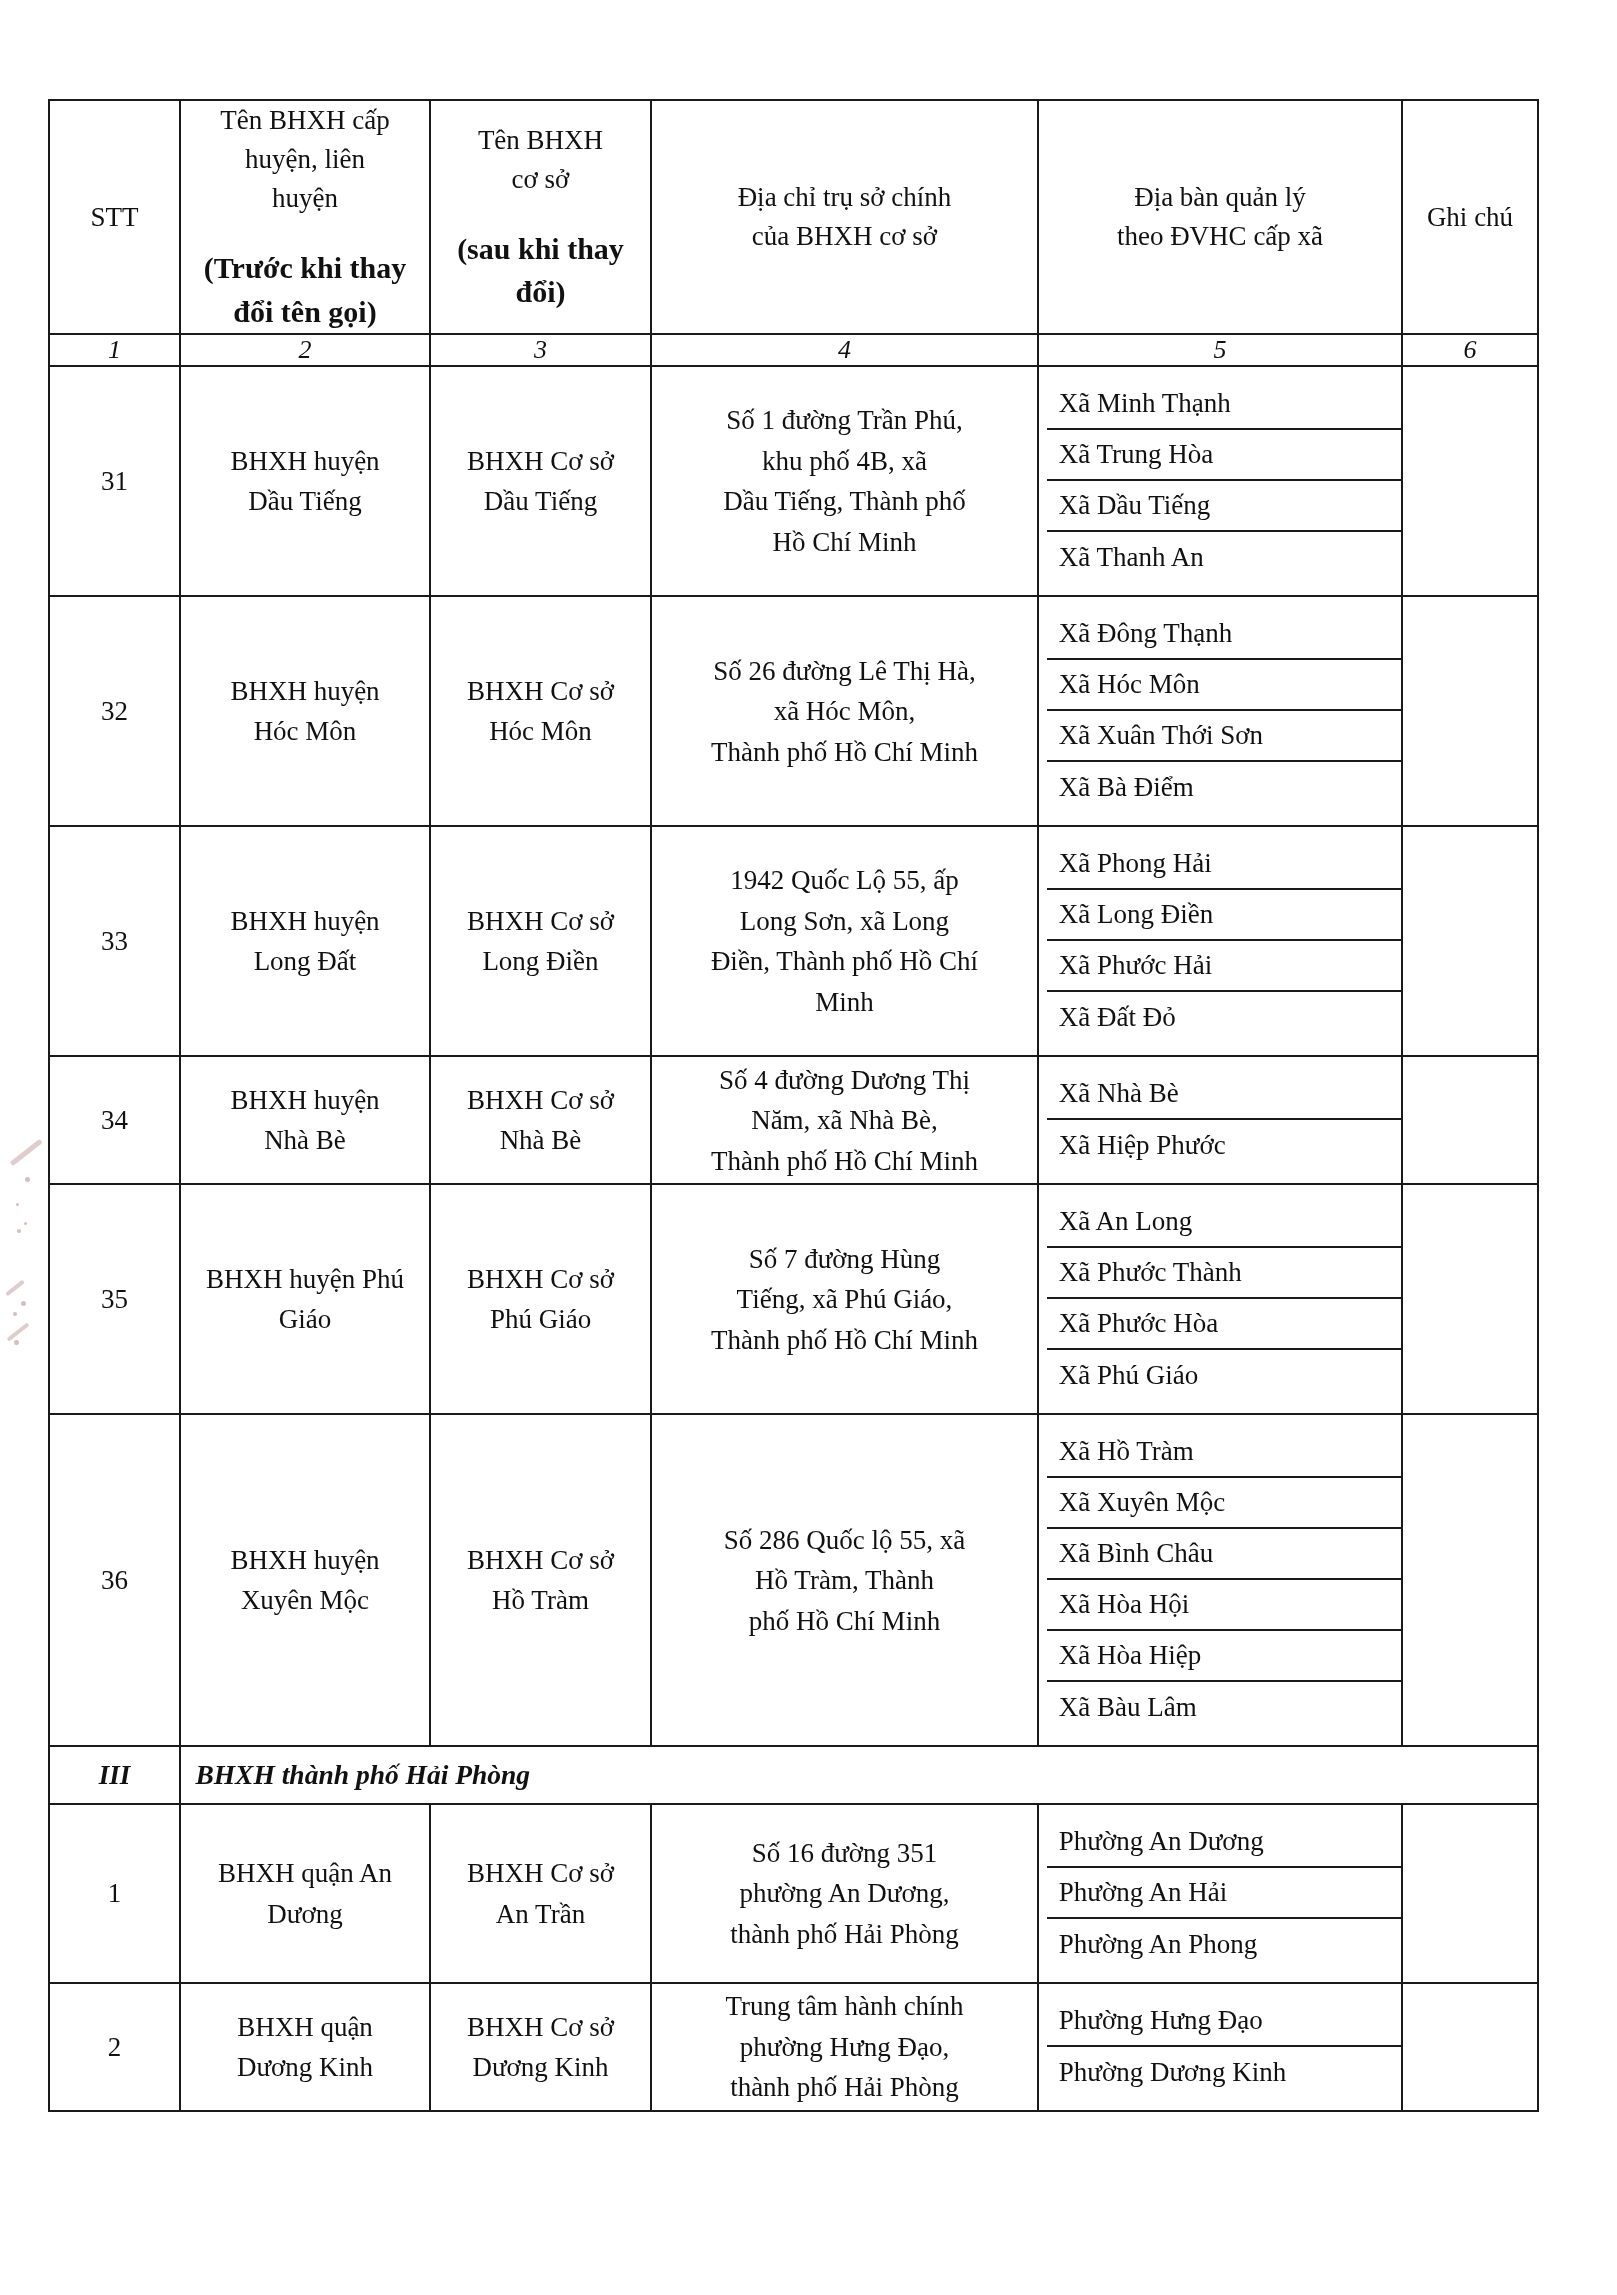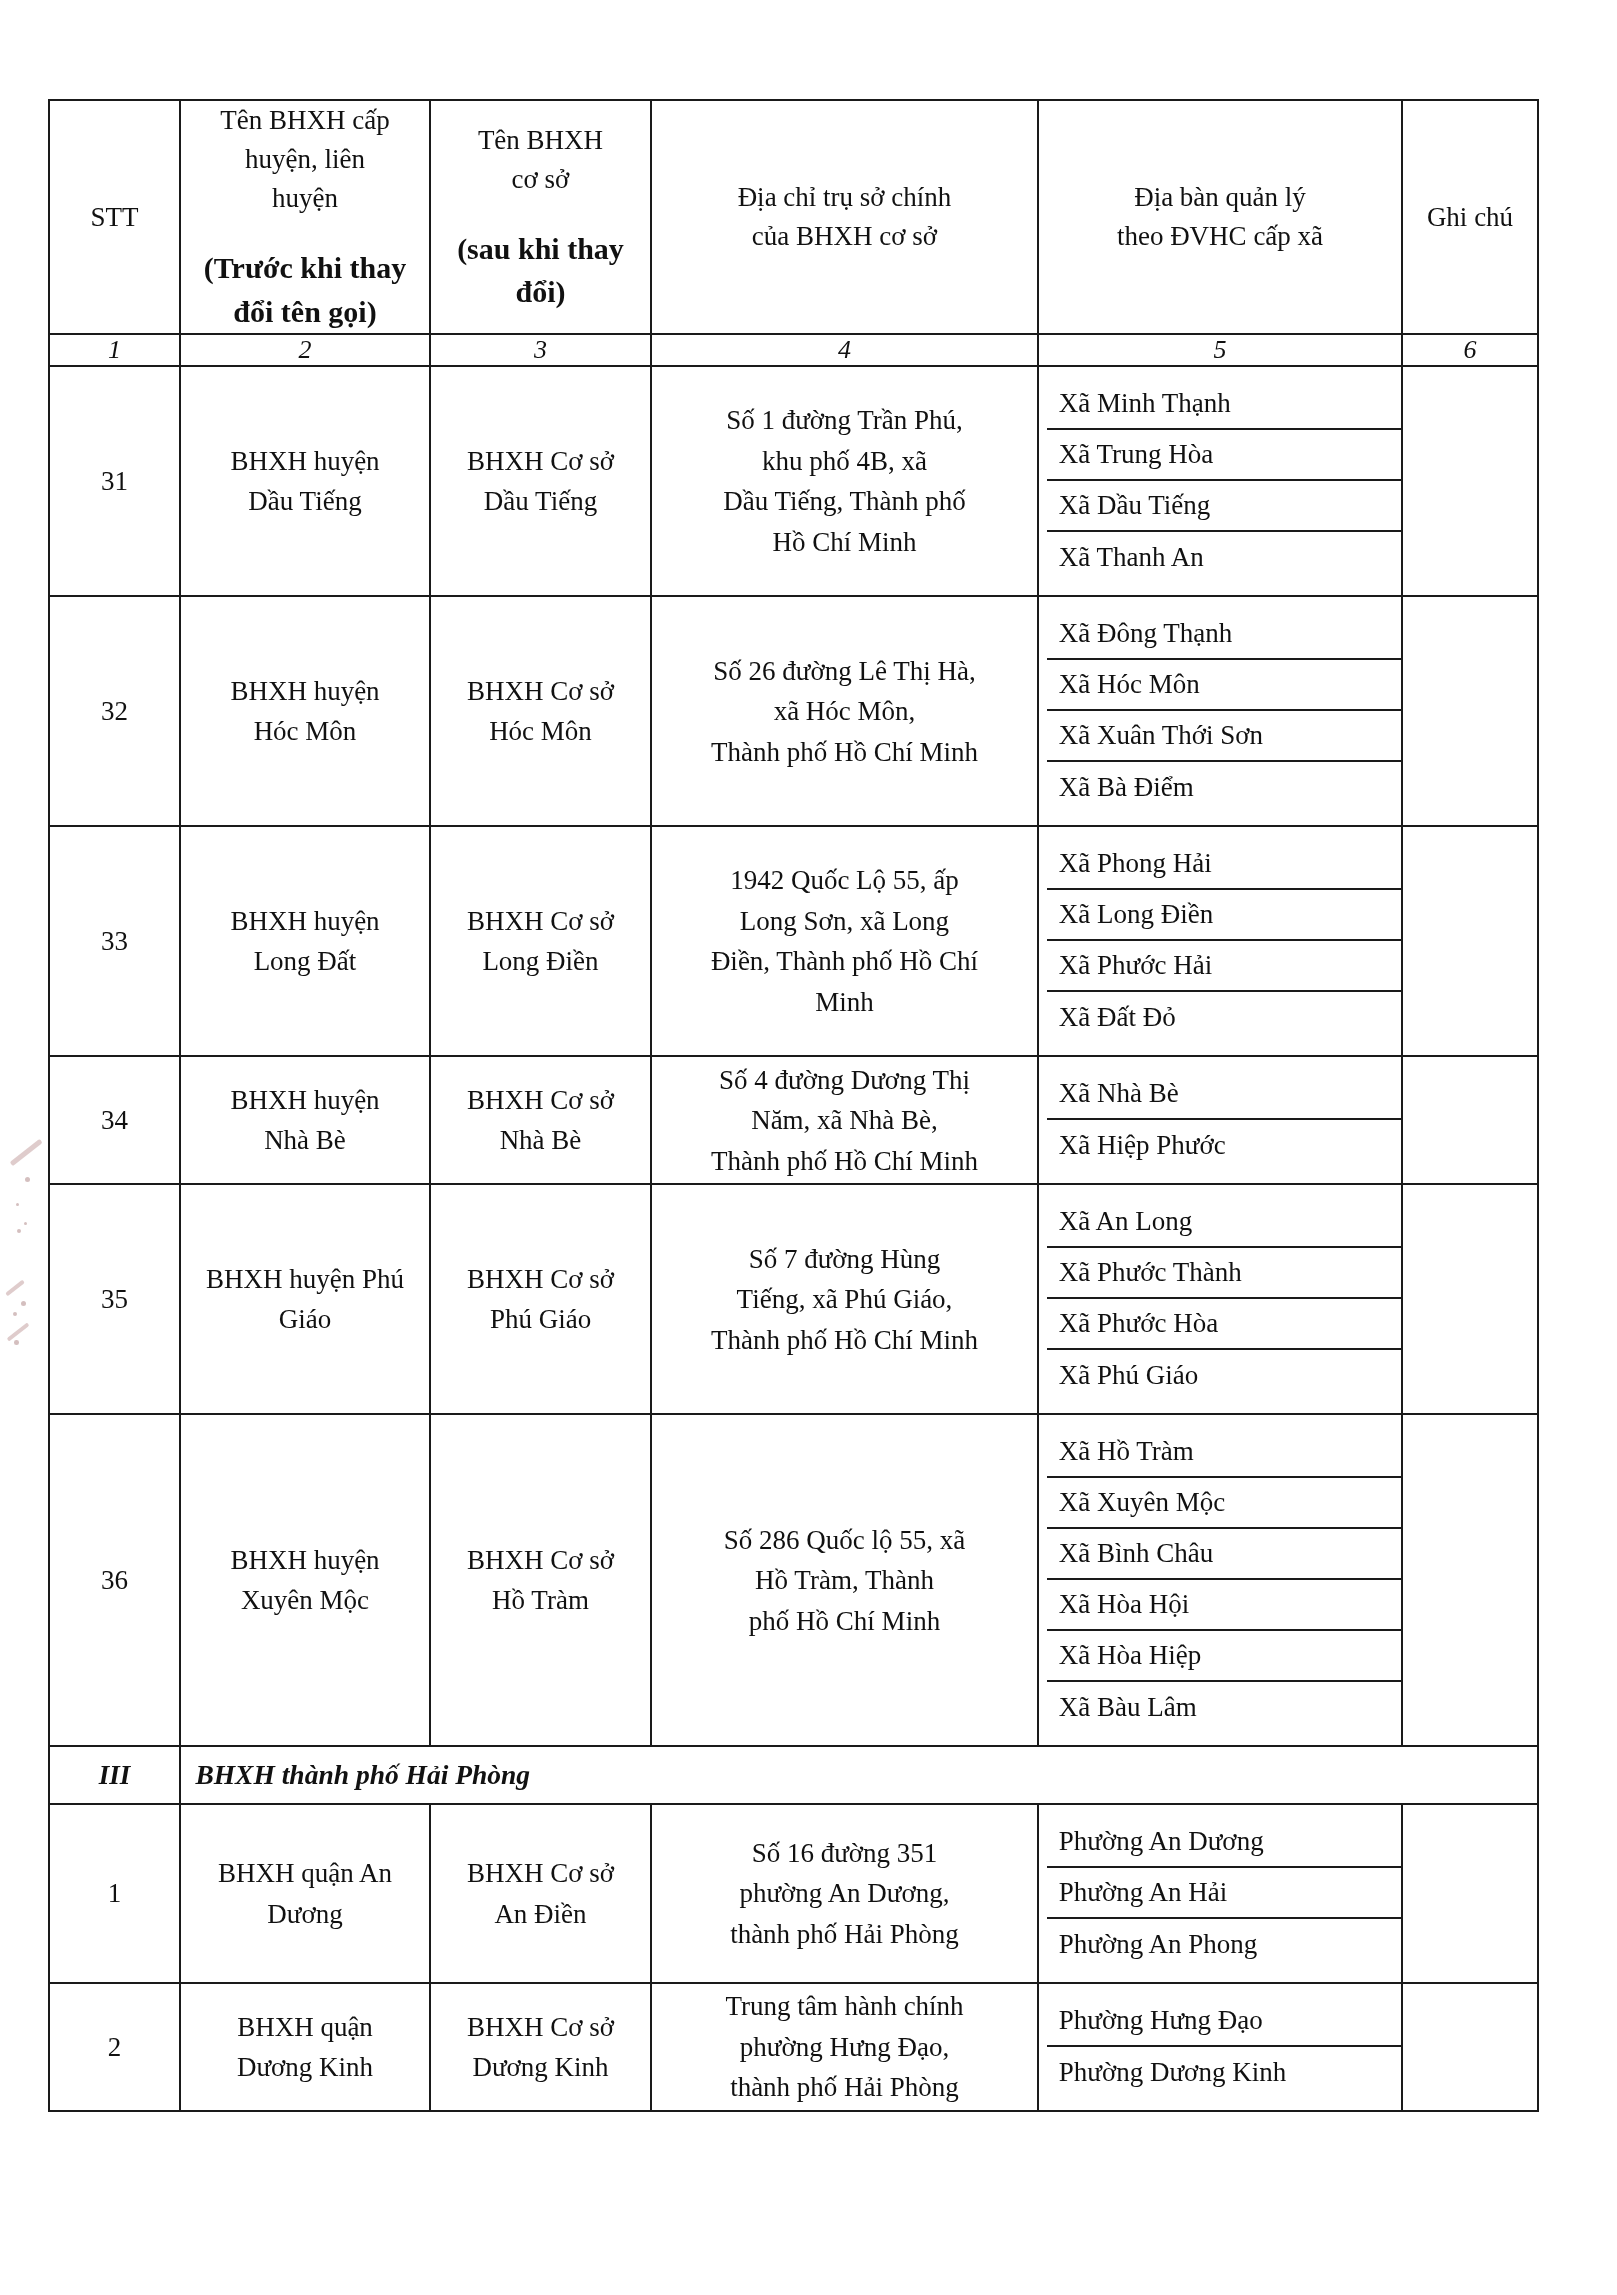--- a/index.html
+++ b/index.html
@@ -364,7 +364,7 @@
           </td>
           <td class="cell">
             <span class="ln">BHXH Cơ sở</span>
-            <span class="ln">An Điền</span>
+            <span class="ln">An Trần</span>
           </td>
           <td class="cell">
             <span class="ln">Số 16 đường 351</span>

